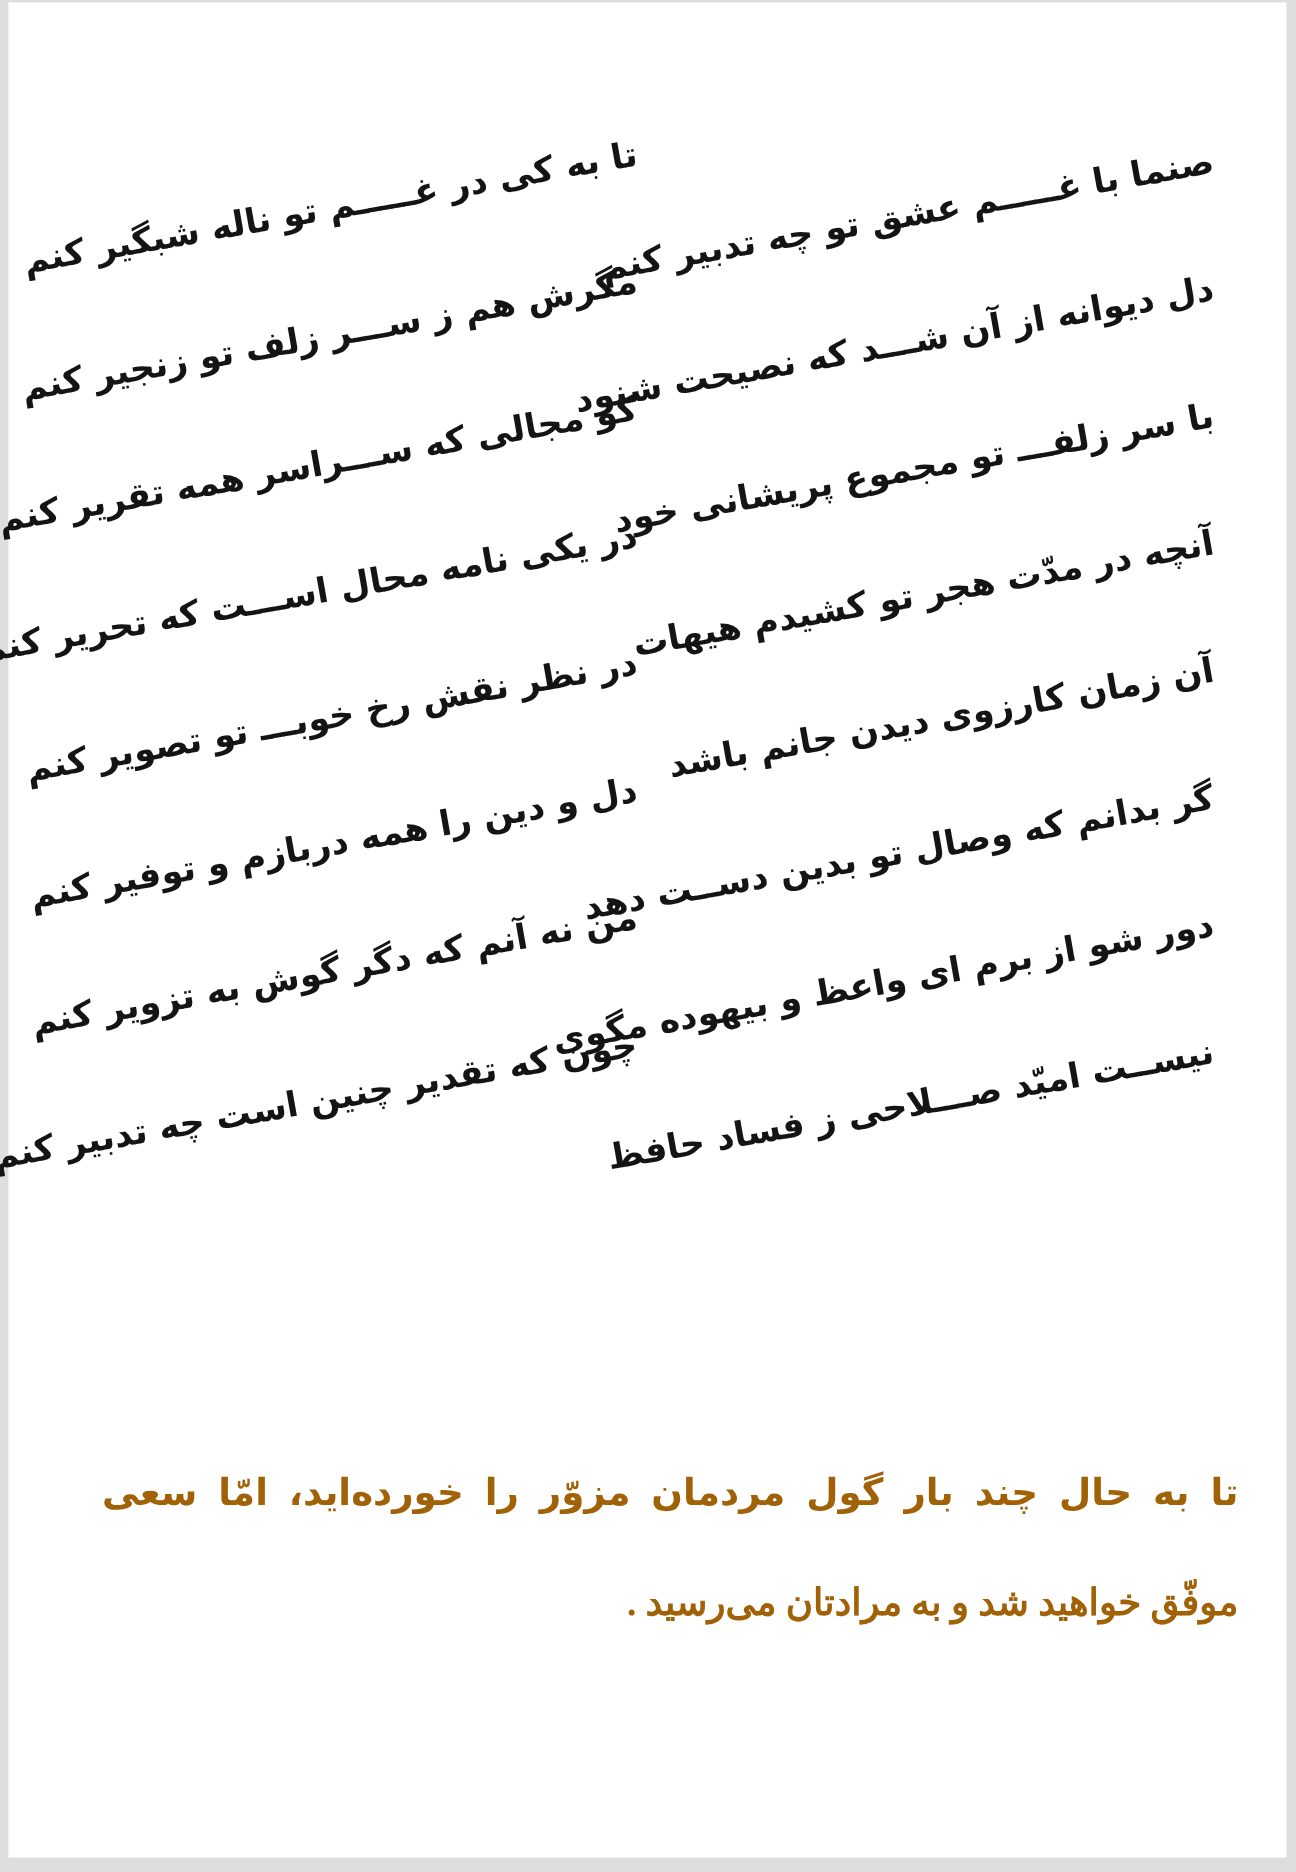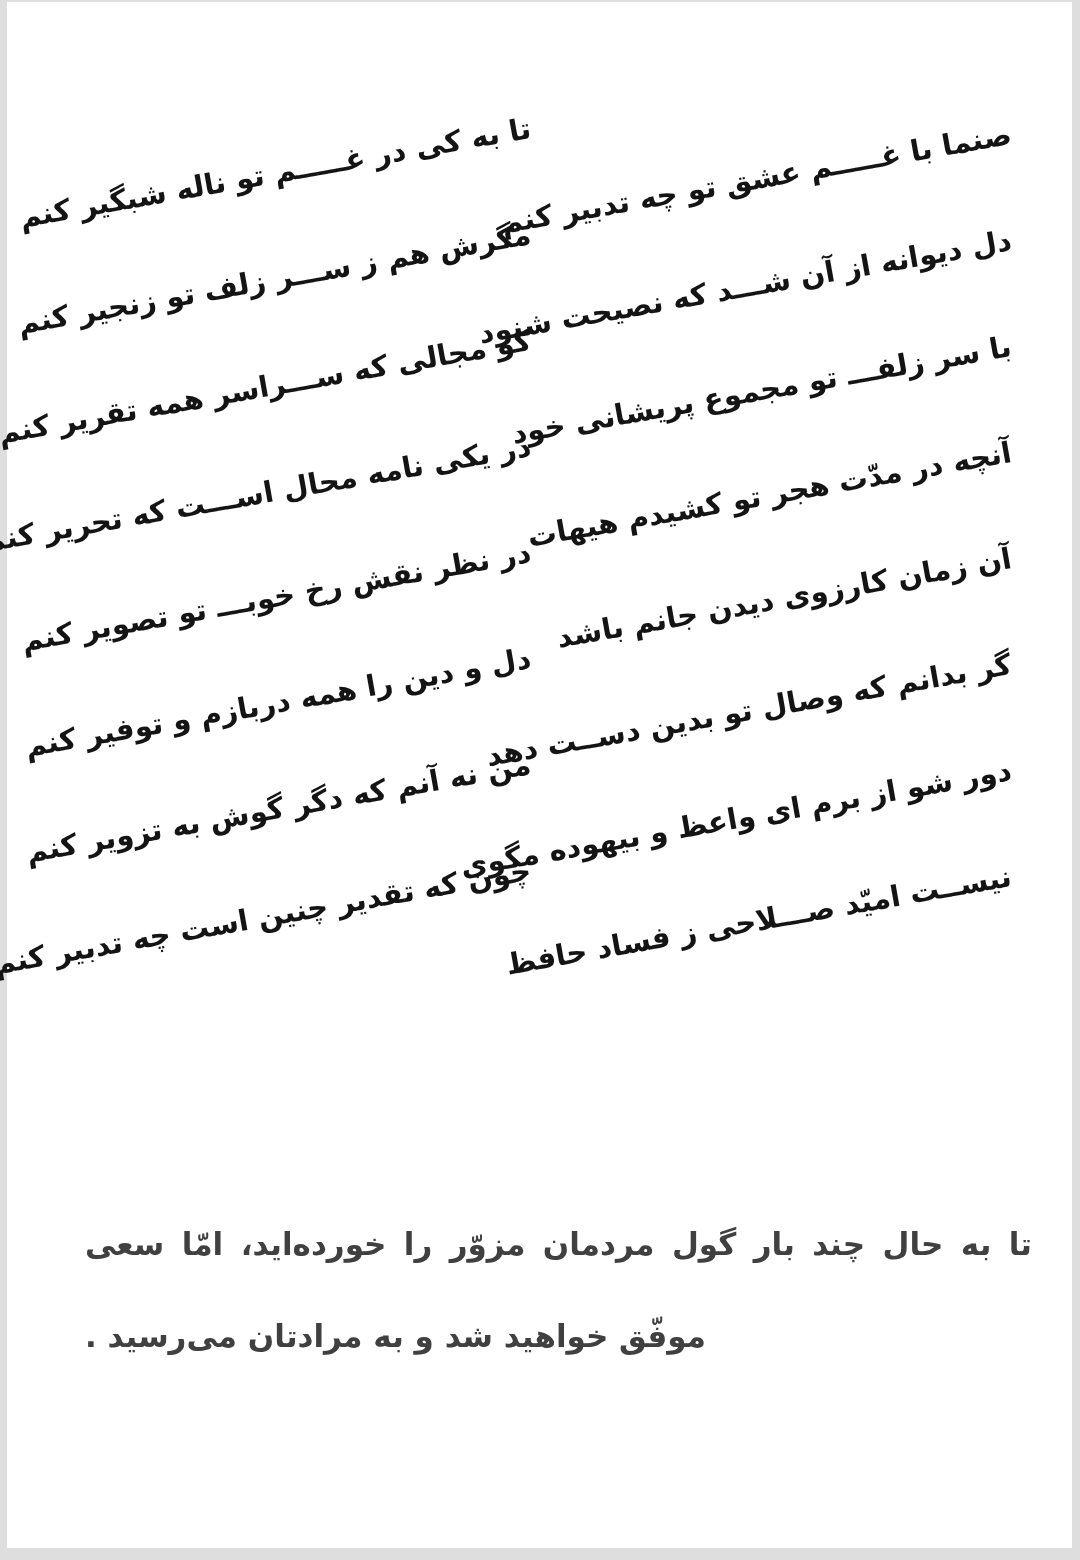--- a/index.html
+++ b/index.html
@@ -63,7 +63,7 @@
     left: 78px;
     right: 40px;
     direction: rtl;
-    color: #404040;
+    color: #a16207;
     font-size: 31px;
     font-weight: bold;
     line-height: 92px;

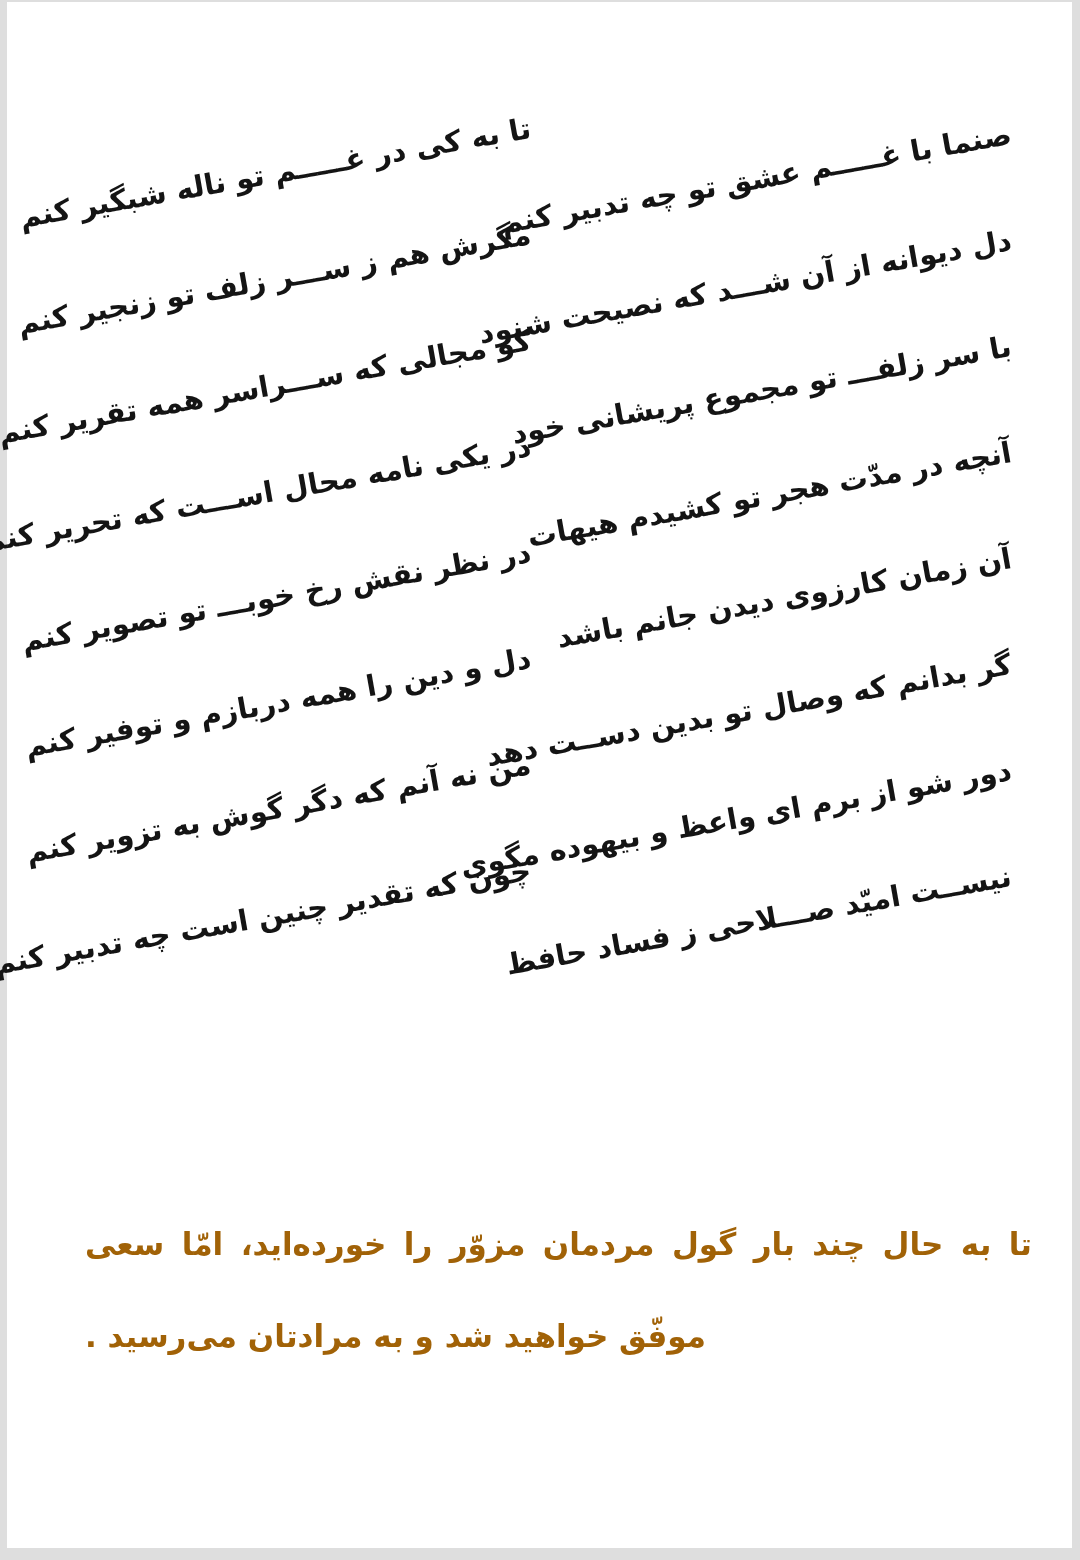--- a/index.html
+++ b/index.html
@@ -76,7 +76,8 @@
     text-align-last: justify;
   }
   .prose-line.last {
-    text-align: left;
+    text-align: right;
+    font-family: Liberation Serif, serif;
   }
 </style>
 </head>

